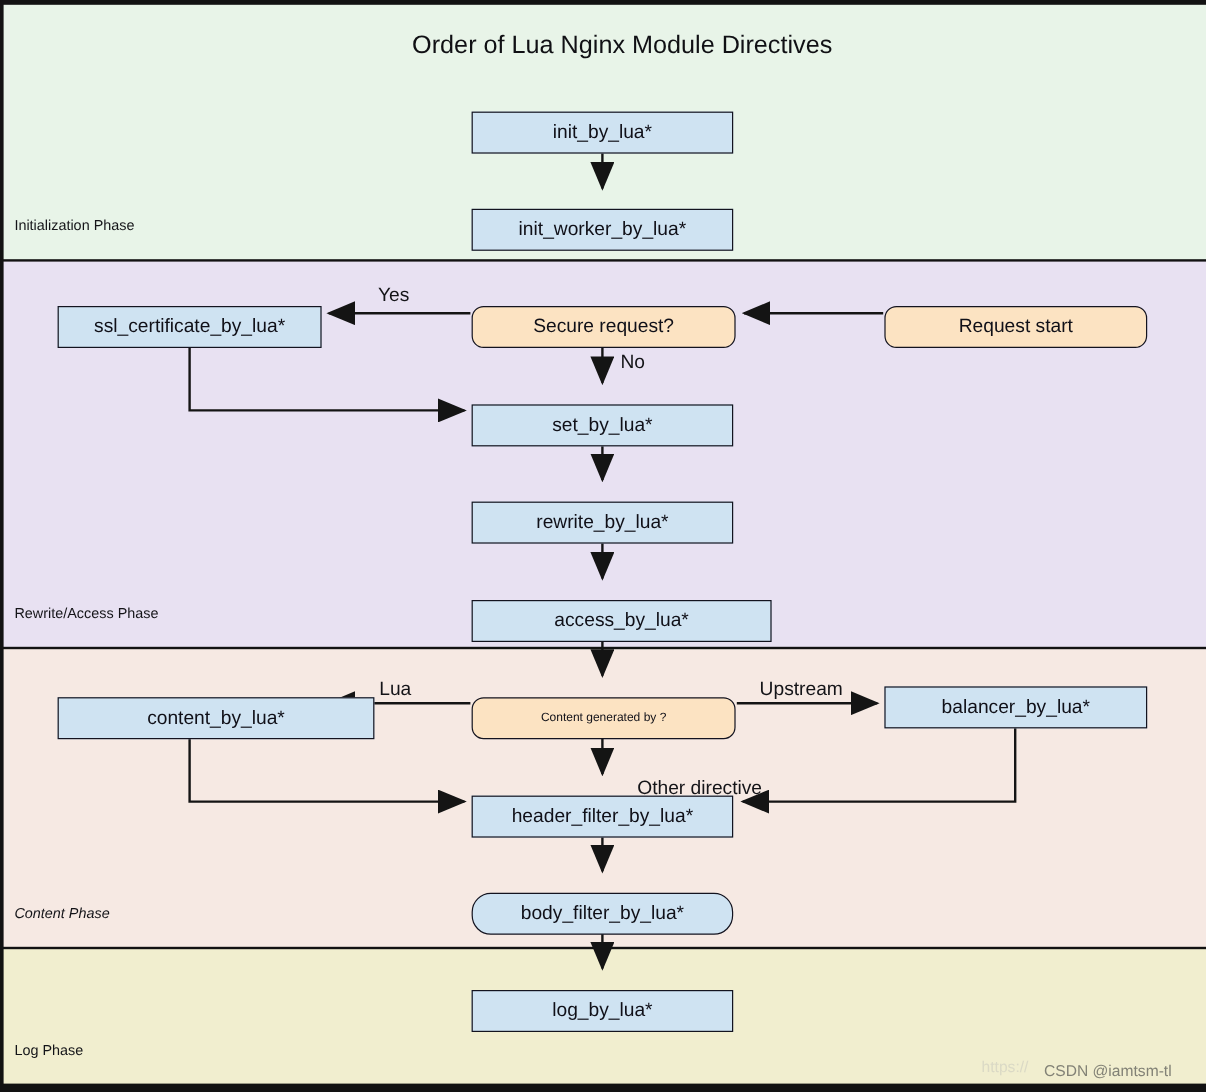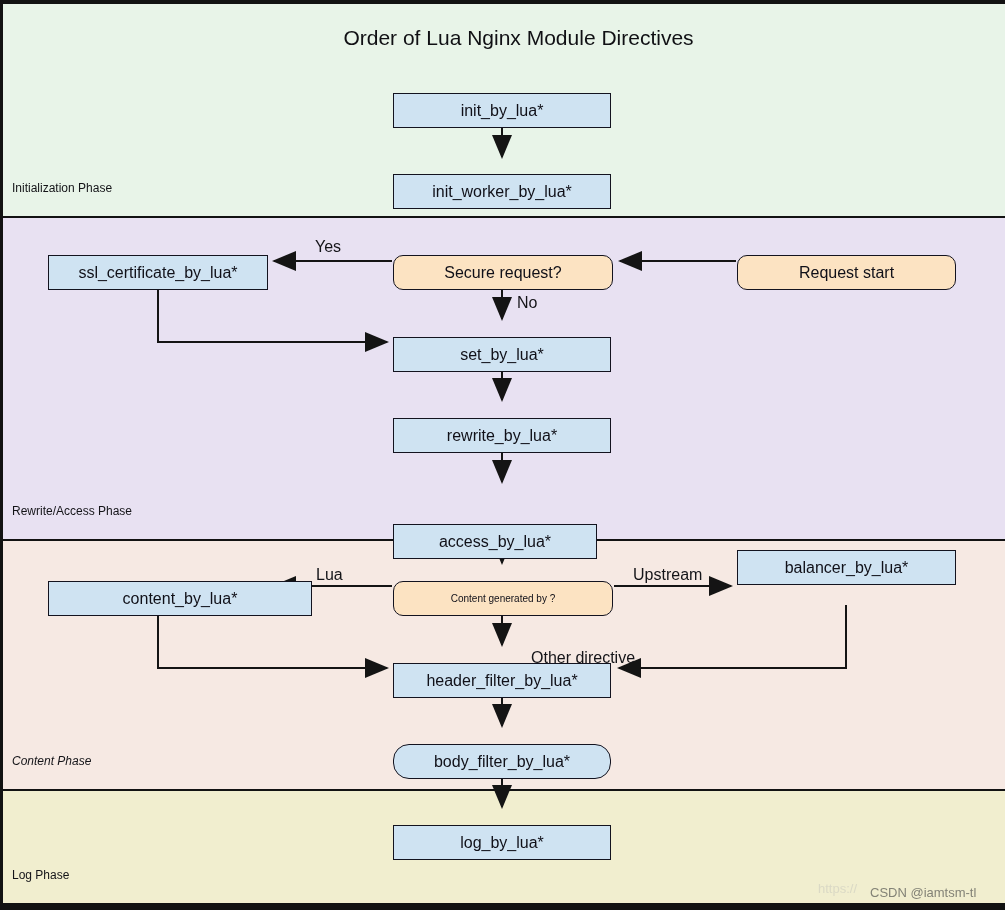--- a/index.html
+++ b/index.html
@@ -55,7 +55,7 @@
   .n-request-start{left:737px;top:243px;width:219px;}
   .n-set{left:393px;top:325px;width:218px;}
   .n-rewrite{left:393px;top:406px;width:218px;}
-  .n-access{left:393px;top:512px;width:204px;text-align:right;}
+  .n-access{left:393px;top:488px;width:250px;text-align:right;}
   .n-content{left:48px;top:569px;width:264px;}
   .n-content-gen{left:393px;top:569px;width:220px;}
   .n-balancer{left:737px;top:538px;width:219px;}

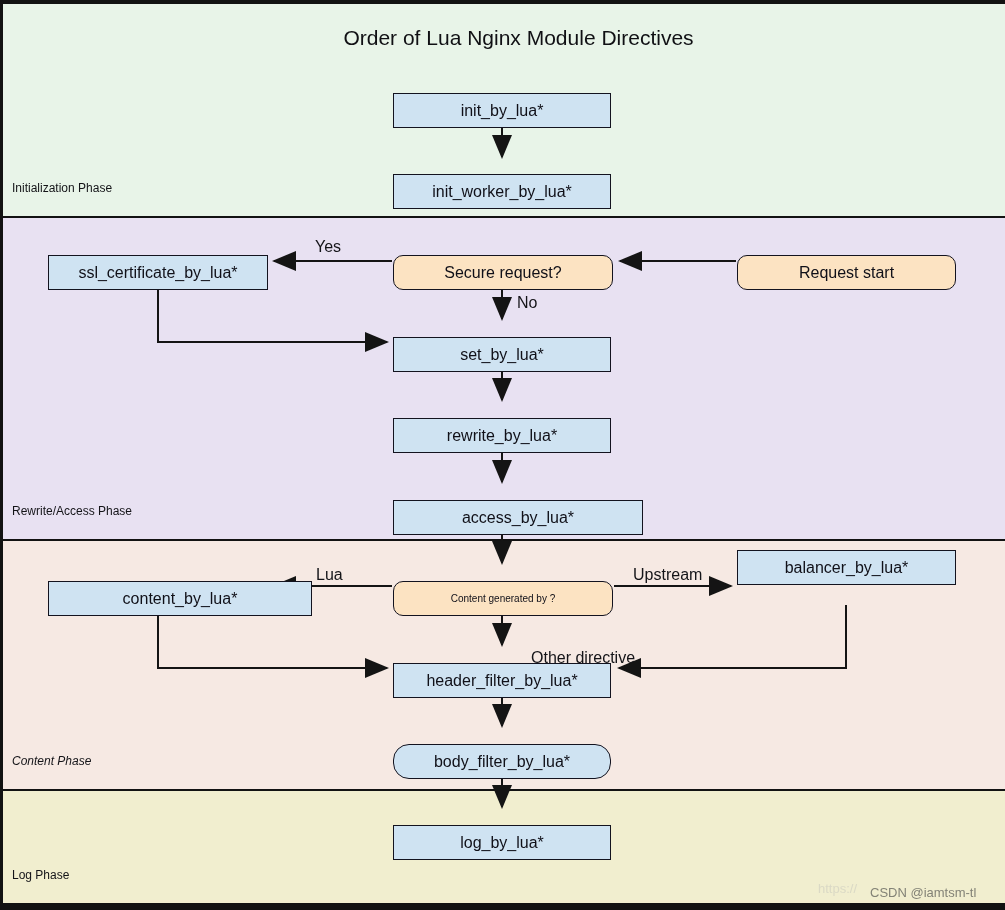--- a/index.html
+++ b/index.html
@@ -58,7 +58,7 @@
   .n-access{left:393px;top:488px;width:250px;text-align:right;}
   .n-content{left:48px;top:569px;width:264px;}
   .n-content-gen{left:393px;top:569px;width:220px;}
-  .n-balancer{left:737px;top:538px;width:219px;}
+  .n-balancer{left:737px;top:560px;width:219px;}
   .n-header-filter{left:393px;top:651px;width:218px;}
   .n-body-filter{left:393px;top:732px;width:218px;border-radius:16px;}
   .n-log{left:393px;top:813px;width:218px;}

